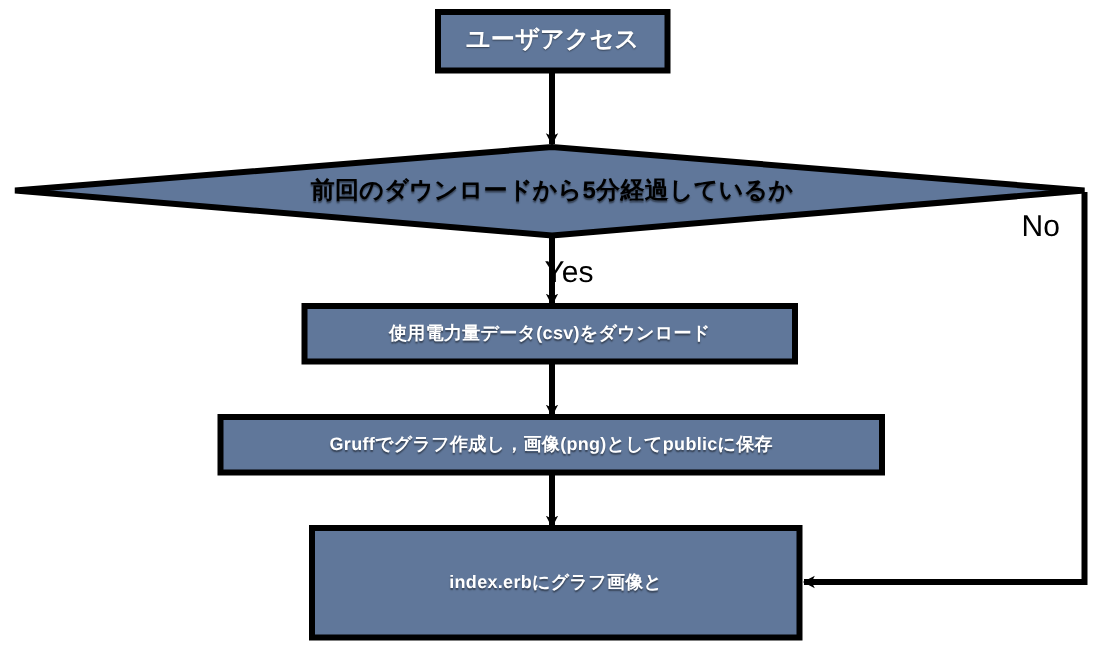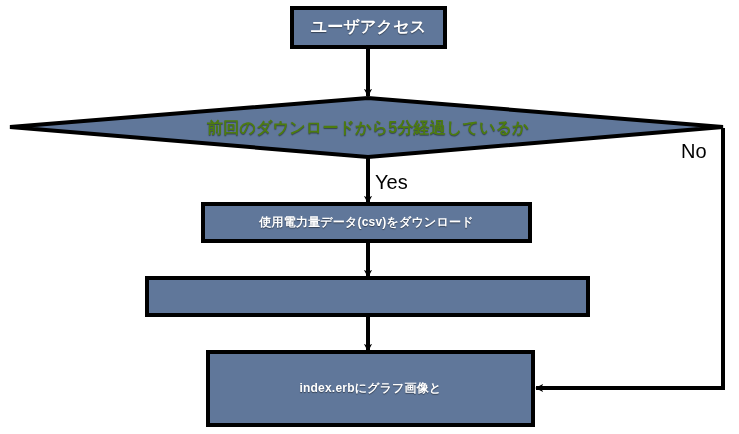--- a/index.html
+++ b/index.html
@@ -92,7 +92,7 @@
 
   <div class="node-label terminal-label" style="left: 292px; top: 8px; width: 153px; height: 39px; color: rgb(255, 255, 255);">ユーザアクセス</div>
 
-  <div class="node-label decision-label" style="left: 110px; top: 108px; width: 516px; height: 40px; color: #4d7c0f;">前回のダウンロードから5分経過しているか</div>
+  <div class="node-label decision-label" style="left: 110px; top: 108px; width: 516px; height: 40px; color: #000000;">前回のダウンロードから5分経過しているか</div>
 
   <div class="node-label process-label" style="left: 203px; top: 204px; width: 327px; height: 37px; color: rgb(255, 255, 255);">使用電力量データ(csv)をダウンロード</div>
 

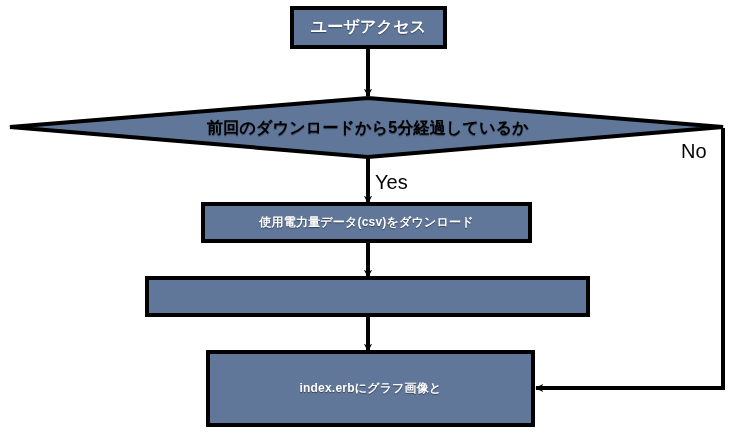--- a/index.html
+++ b/index.html
@@ -101,7 +101,7 @@
     <span>index.erbにグラフ画像と</span>
   </div>
 
-  <div class="edge-label" style="left:375px; top:172px;">Yes</div>
+  <div class="edge-label" style="left:363px; top:172px;">Yes</div>
 
   <div class="edge-label" style="left:681px; top:141px;">No</div>
 

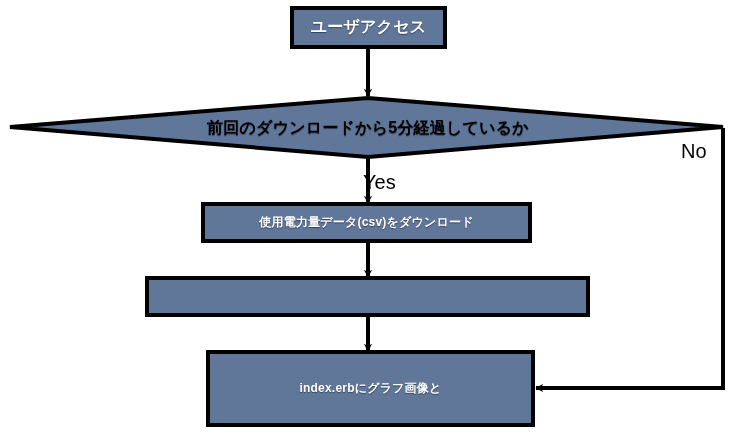--- a/index.html
+++ b/index.html
@@ -96,6 +96,7 @@
 
   <div class="node-label process-label" style="left: 203px; top: 204px; width: 327px; height: 37px; color: rgb(255, 255, 255);">使用電力量データ(csv)をダウンロード</div>
 
+  <div class="node-label process-label" style="left: 147px; top: 278px; width: 441px; height: 37px; color: rgb(255, 255, 255);">Gruffでグラフ作成し，画像(png)としてpublicに保存</div>
 
   <div class="node-label process-label multiline" style="left: 208px; top: 352px; width: 325px; height: 73px; color: rgb(255, 255, 255);">
     <span>index.erbにグラフ画像と</span>

